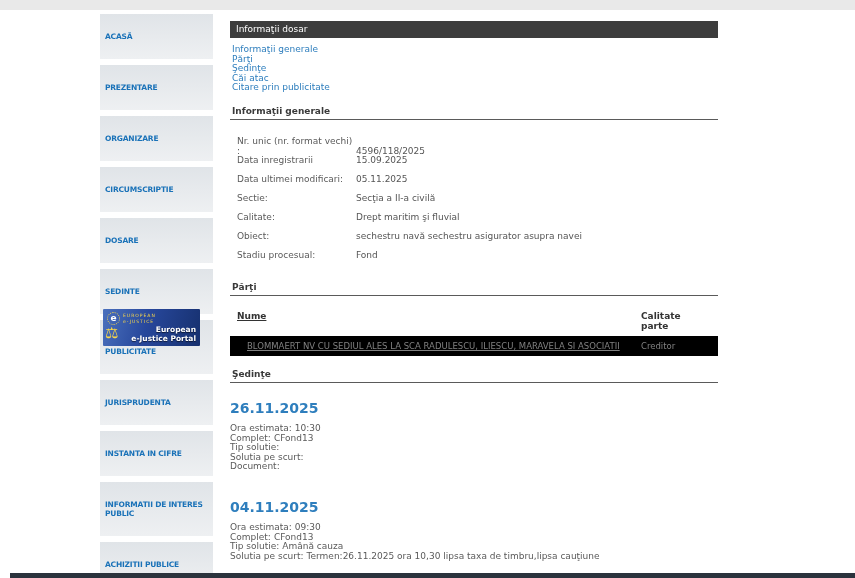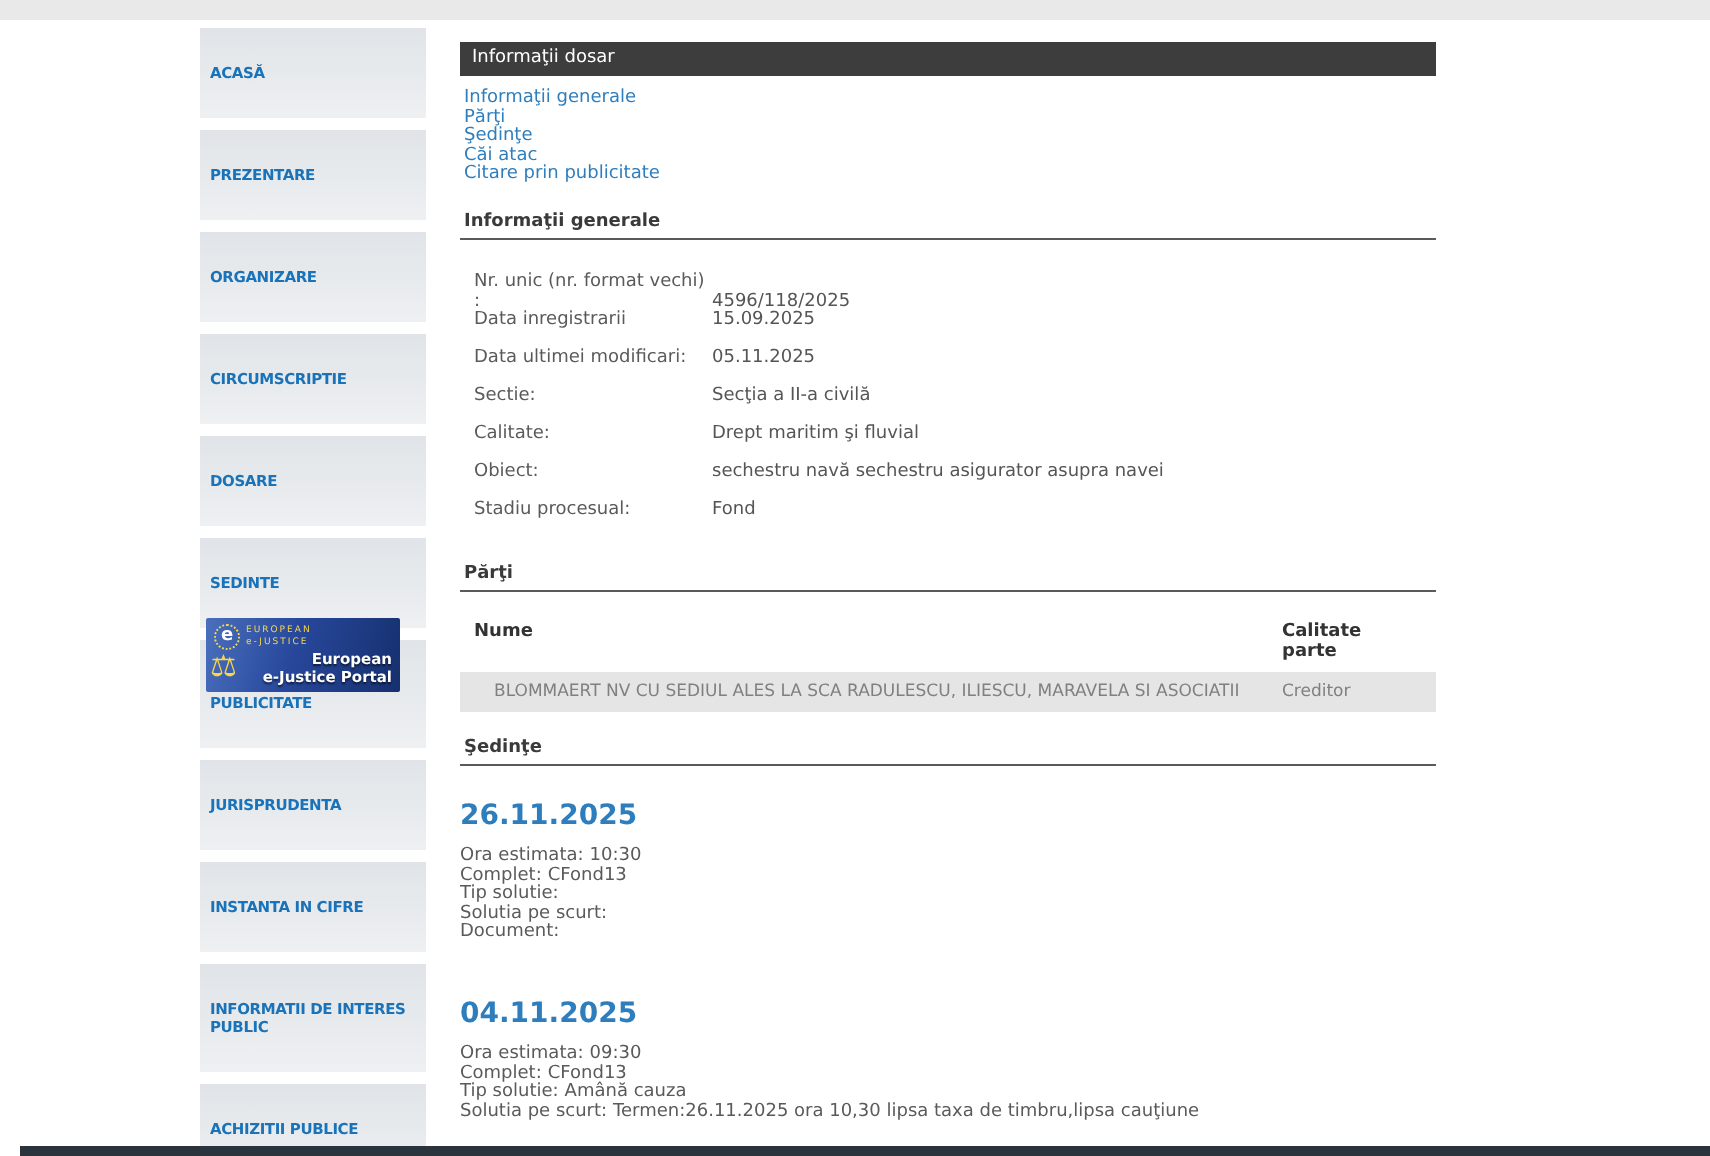--- a/index.html
+++ b/index.html
@@ -69,7 +69,7 @@
   .party-hrow { display:flex; font-size:9px; font-weight:bold; color:#333333; padding:5px 7px 5px 7px; }
   .party-row  { display:flex; font-size:8.5px; color:#808080; padding:5px 7px 5px 7px; }
   .party-row.alt { background:#e5e5e5;padding-left:17px; }
-  .party-name { flex:1; white-space:nowrap; overflow:hidden; }
+  .party-name { flex:1; white-space:nowrap; overflow:hidden;text-decoration:underline; }
   .party-role { width:70px; }
 
   .session { margin-top:17px; }

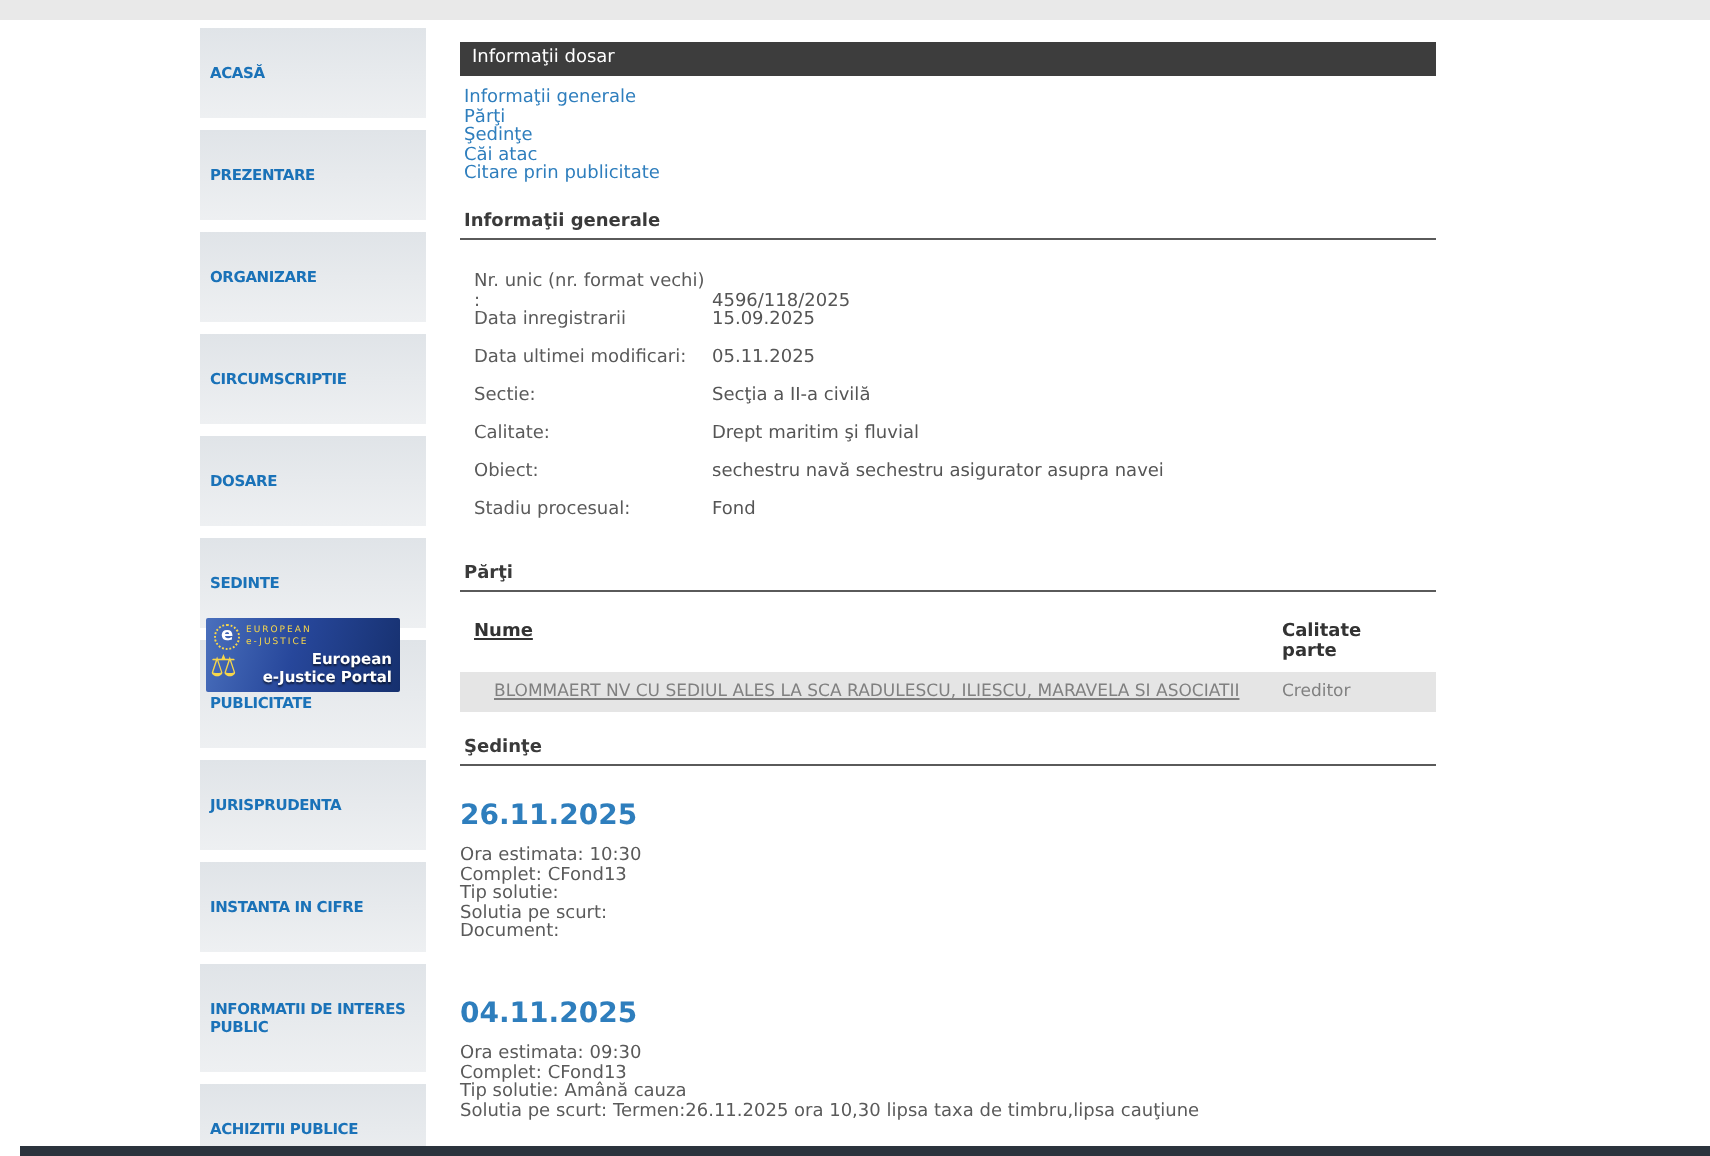--- a/index.html
+++ b/index.html
@@ -68,7 +68,7 @@
   .party-table { margin-top:10px; width:488px; }
   .party-hrow { display:flex; font-size:9px; font-weight:bold; color:#333333; padding:5px 7px 5px 7px; }
   .party-row  { display:flex; font-size:8.5px; color:#808080; padding:5px 7px 5px 7px; }
-  .party-row.alt { background:#e5e5e5;padding-left:17px; }
+  .party-row.alt { background:#000000;padding-left:17px; }
   .party-name { flex:1; white-space:nowrap; overflow:hidden;text-decoration:underline; }
   .party-role { width:70px; }
 

